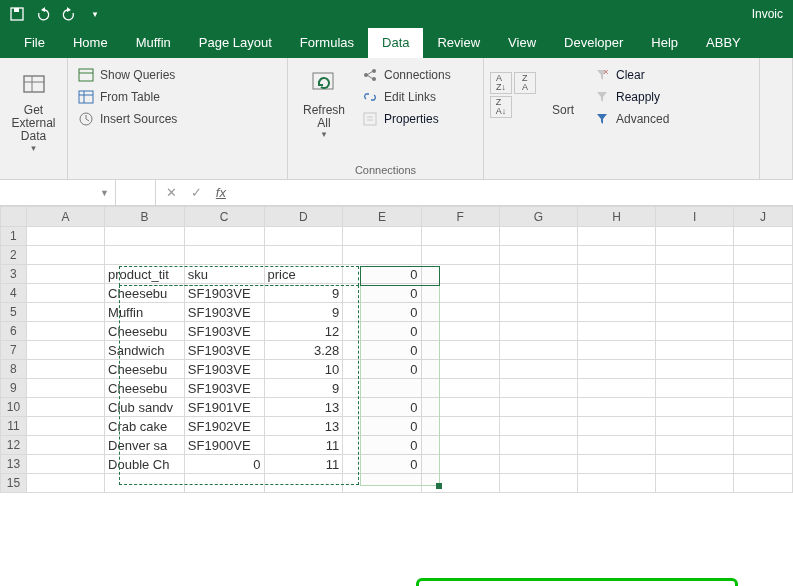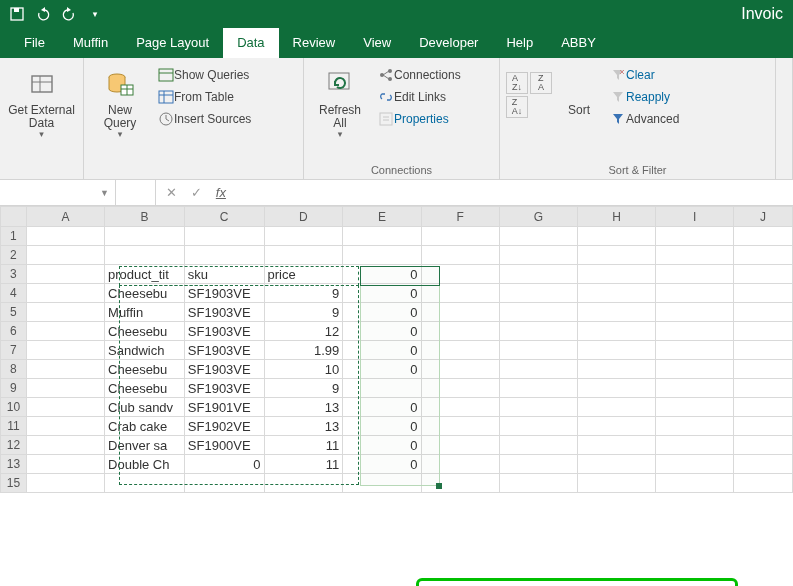--- a/index.html
+++ b/index.html
@@ -9,7 +9,7 @@
   .titlebar { height: 28px; background: #0f6d3a; color: #fff; display: flex; align-items: center; padding: 0 6px; font-size: 12px; }
   .titlebar .qat { display: flex; gap: 4px; align-items: center; }
   .titlebar .qat .qat-item { width: 22px; height: 20px; display:flex; align-items:center; justify-content:center; color:#fff; }
-  .titlebar .caption { margin-left: auto; padding-right: 4px; font-size: 16px; }
+  .titlebar .caption { margin-left: auto; padding-right: 4px; font-size: 12px; }
 
   
   .tabs { height: 30px; background: #0f6d3a; display: flex; align-items: flex-end; padding-left: 10px; font-size: 13px; color: #fff; }

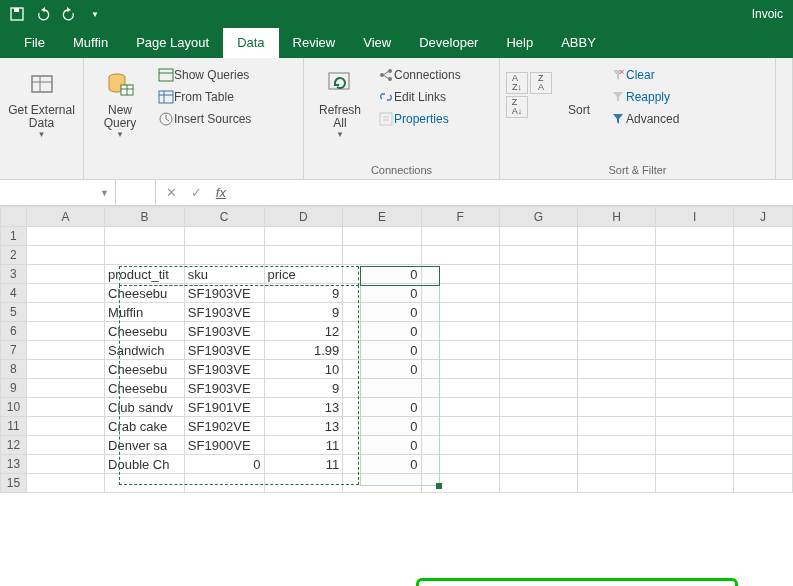--- a/index.html
+++ b/index.html
@@ -87,6 +87,7 @@
 
 <div class="tabs">
   <div class="tab file">File</div>
+  <div class="tab">Home</div>
   <div class="tab">Muffin</div>
   <div class="tab">Page Layout</div>
   <div class="tab active">Data</div>

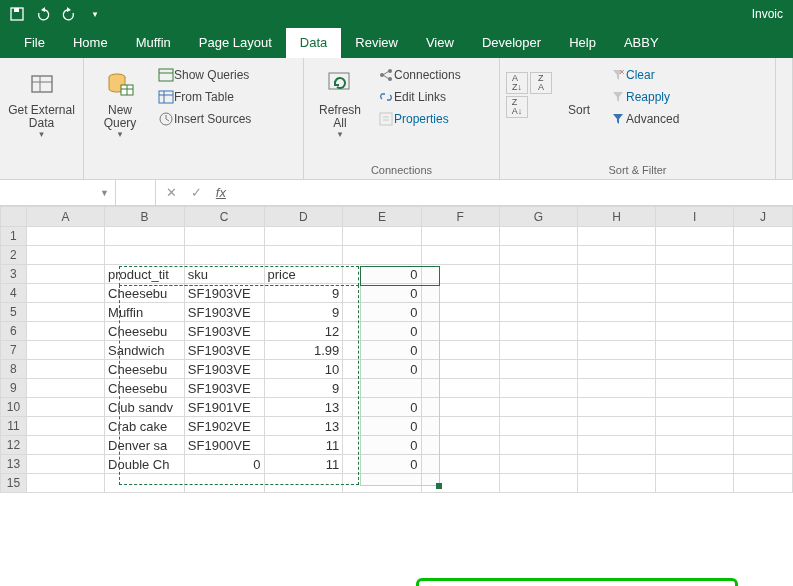--- a/index.html
+++ b/index.html
@@ -90,6 +90,7 @@
   <div class="tab">Home</div>
   <div class="tab">Muffin</div>
   <div class="tab">Page Layout</div>
+  <div class="tab">Formulas</div>
   <div class="tab active">Data</div>
   <div class="tab">Review</div>
   <div class="tab">View</div>

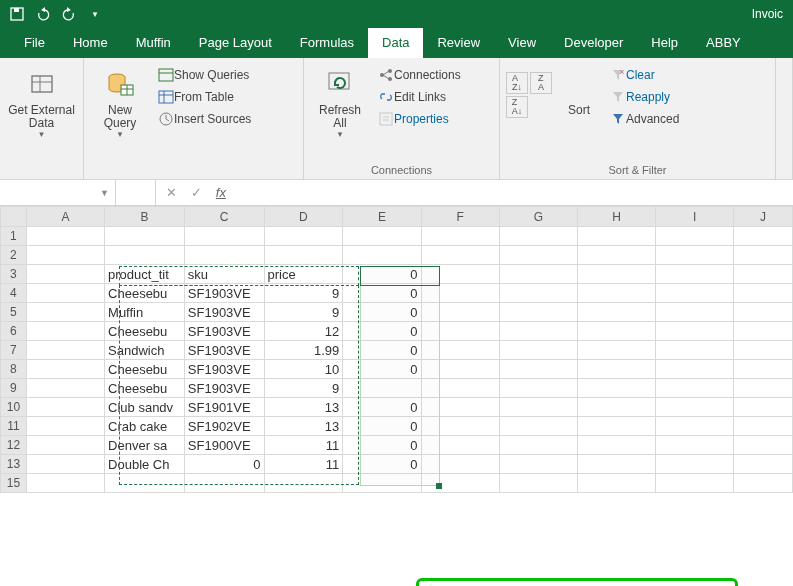--- a/index.html
+++ b/index.html
@@ -24,7 +24,7 @@
   .group-label { text-align:center; font-size: 11px; color:#666; padding: 2px 0 3px; }
   .big-btn { display:flex; flex-direction:column; align-items:center; justify-content:center; font-size:12px; color:#444; width:60px; padding:4px 2px; cursor:pointer; text-align:center; line-height:1.1; }
   .big-btn .icon-slot { width:32px; height:32px; display:flex; align-items:center; justify-content:center; margin-bottom:4px; }
-  .small-btn { display:flex; align-items:center; font-size:12px; color:#444; height:22px; padding: 0 4px; cursor:pointer; }
+  .small-btn { display:flex; align-items:center; gap:6px; font-size:12px; color:#444; height:22px; padding: 0 4px; cursor:pointer; }
   .small-btn .icon-slot { width:16px; height:16px; display:flex; align-items:center; justify-content:center; }
   .small-btn.disabled { color:#0369a1; }
   .vstack { display:flex; flex-direction:column; }

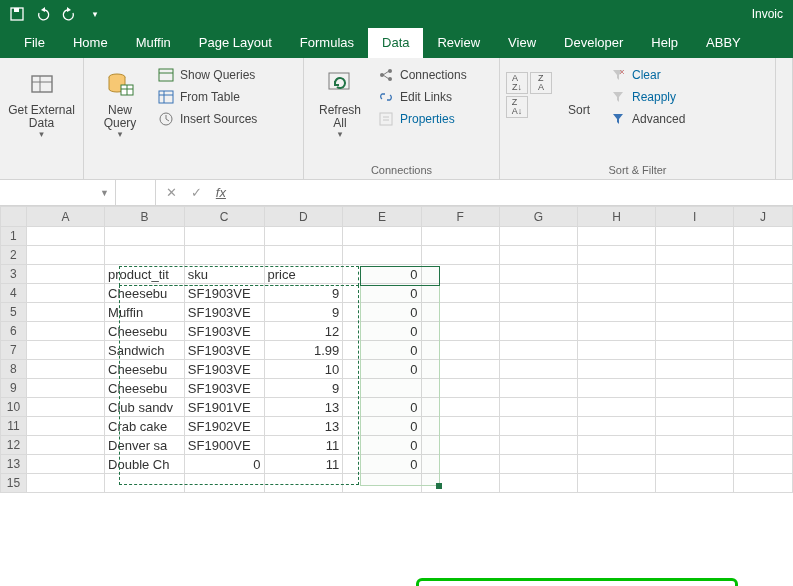--- a/index.html
+++ b/index.html
@@ -26,7 +26,7 @@
   .big-btn .icon-slot { width:32px; height:32px; display:flex; align-items:center; justify-content:center; margin-bottom:4px; }
   .small-btn { display:flex; align-items:center; gap:6px; font-size:12px; color:#444; height:22px; padding: 0 4px; cursor:pointer; }
   .small-btn .icon-slot { width:16px; height:16px; display:flex; align-items:center; justify-content:center; }
-  .small-btn.disabled { color:#0369a1; }
+  .small-btn.disabled { color:#0f172a; }
   .vstack { display:flex; flex-direction:column; }
   .dropdown-caret::after { content: " ▾"; font-size: 9px; color:#666; }
 

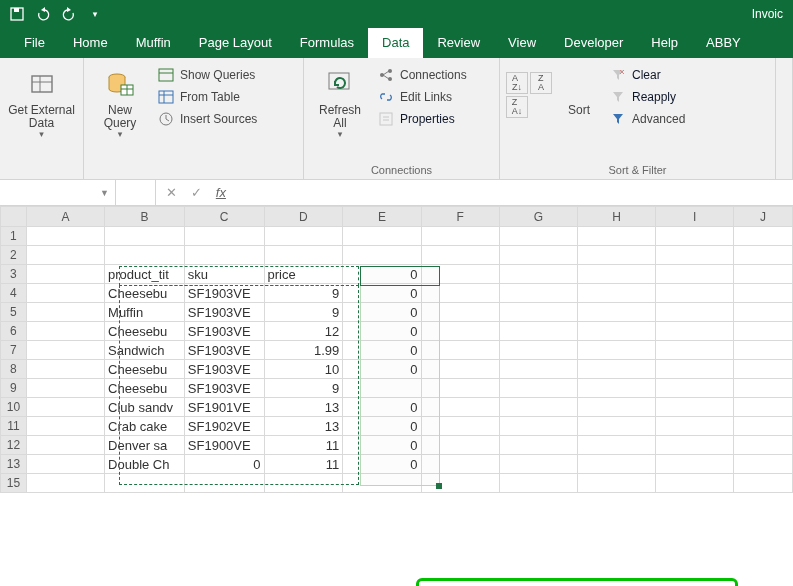--- a/index.html
+++ b/index.html
@@ -100,7 +100,7 @@
 </div>
 
 <div class="ribbon">
-  <div class="group" style="width:84px">
+  <div class="group" style="width:68px">
     <div class="group-body">
       <div class="big-btn dropdown-caret" style="width:74px">
         <span class="icon-slot">

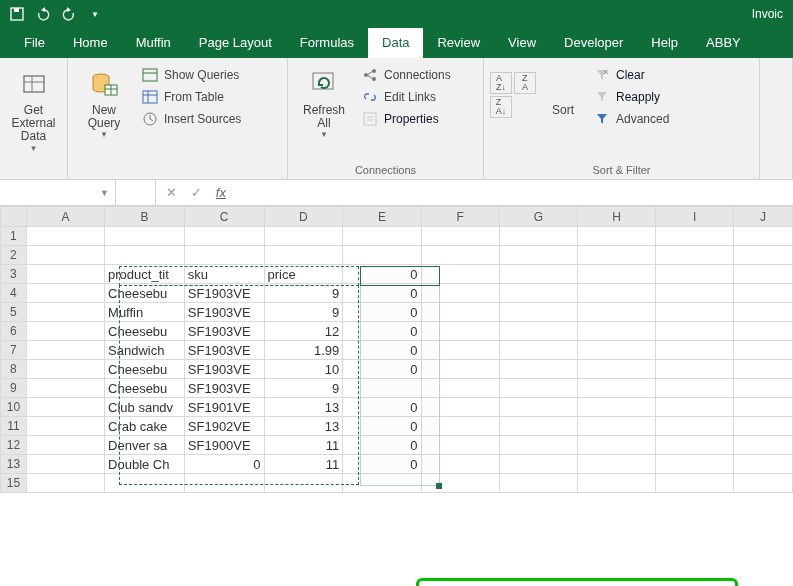--- a/index.html
+++ b/index.html
@@ -119,19 +119,6 @@
 
   <div class="group" style="width:220px">
     <div class="group-body">
-      <div class="big-btn dropdown-caret">
-        <span class="icon-slot">
-          <svg width="30" height="30" viewBox="0 0 30 30">
-              <ellipse cx="12" cy="8" rx="8" ry="3" fill="#f7c873" stroke="#b58a2e"></ellipse>
-              <path d="M4 8 v12 a8 3 0 0 0 16 0 V8" fill="#f7c873" stroke="#b58a2e"></path>
-              <rect x="16" y="16" width="12" height="10" fill="#fff" stroke="#3a7d3a"></rect>
-              <line x1="16" y1="20" x2="28" y2="20" stroke="#3a7d3a"></line>
-              <line x1="22" y1="16" x2="22" y2="26" stroke="#3a7d3a"></line>
-            </svg>
-        </span>
-        <span style="white-space:pre-line">New
-Query</span>
-      </div>
       <div class="vstack">
         <div class="small-btn">
           <span class="icon-slot">

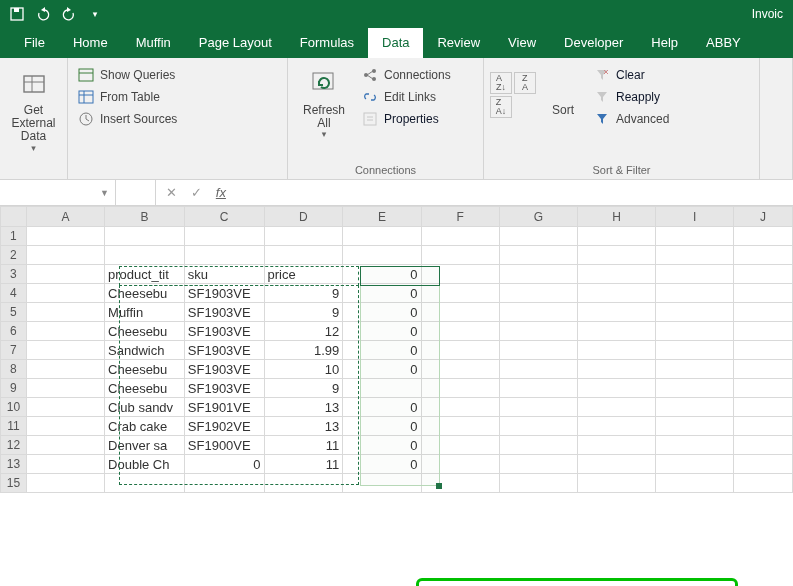--- a/index.html
+++ b/index.html
@@ -242,7 +242,6 @@
         </div>
       </div>
     </div>
-    <div class="group-label">Sort &amp; Filter</div>
   </div>
   <div class="group" style="flex:1">
       <div class="group-body"></div>

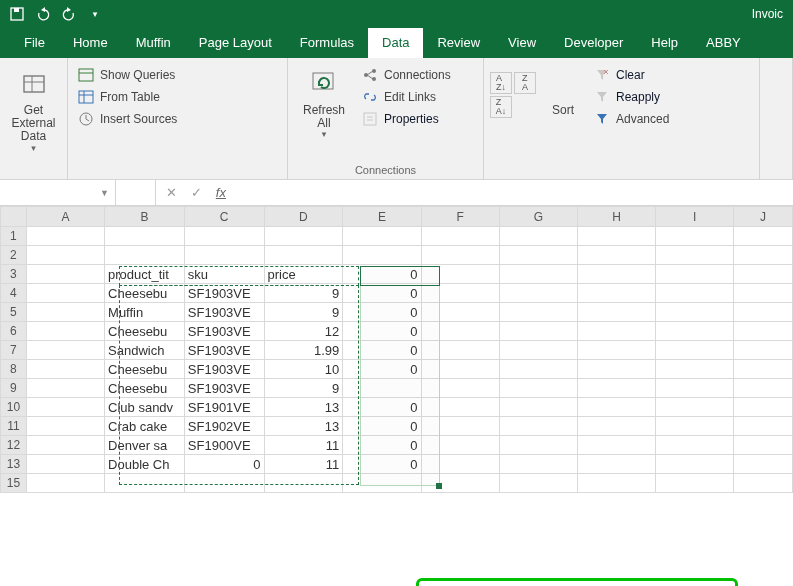--- a/index.html
+++ b/index.html
@@ -377,7 +377,7 @@
           <td></td>
           <td>Sandwich</td>
           <td>SF1903VE</td>
-          <td class="num">1.99</td>
+          <td class="num">3.28</td>
           <td class="num">0</td>
           <td></td>
           <td></td>

